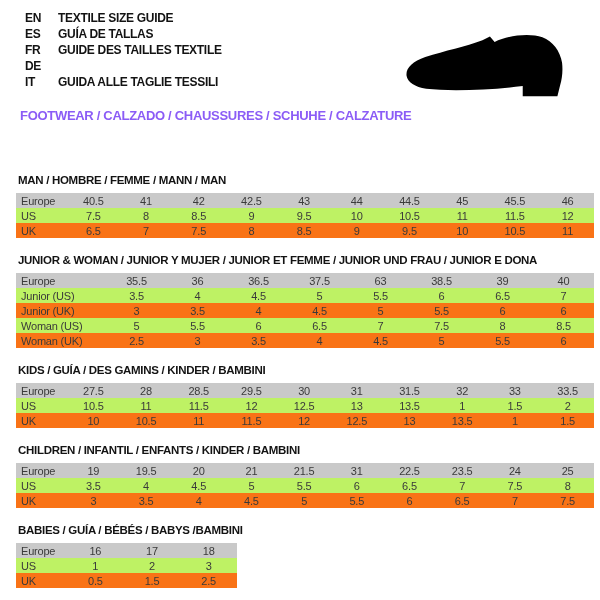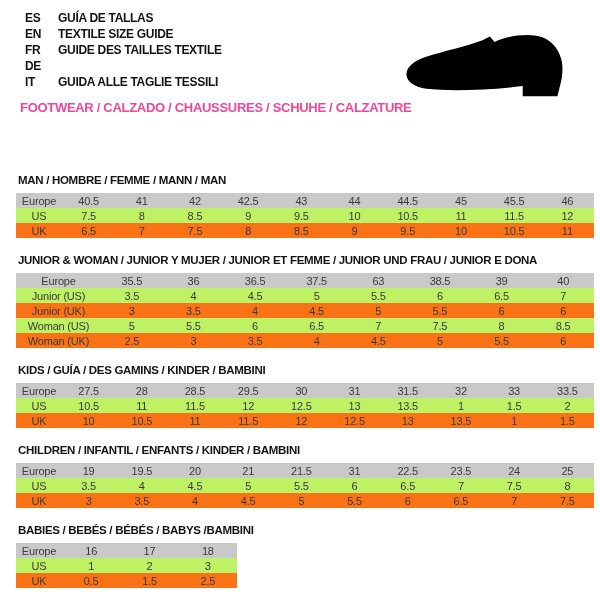--- a/index.html
+++ b/index.html
@@ -39,13 +39,13 @@
 
   <div class="langs" id="langs">
   <div class="lang-row">
+    <span class="code">EN</span>
+    <span class="lab">TEXTILE SIZE GUIDE</span>
+  </div>
+
+  <div class="lang-row">
     <span class="code">ES</span>
     <span class="lab">GUÍA DE TALLAS</span>
-  </div>
-
-  <div class="lang-row">
-    <span class="code">EN</span>
-    <span class="lab">TEXTILE SIZE GUIDE</span>
   </div>
 
   <div class="lang-row">

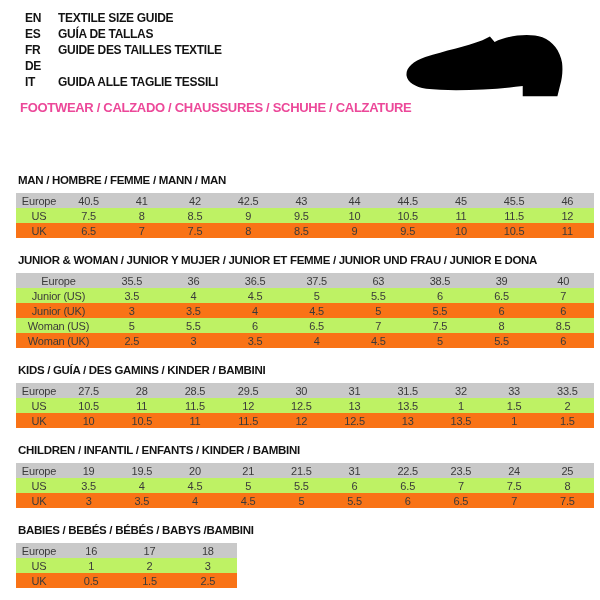--- a/index.html
+++ b/index.html
@@ -12,8 +12,8 @@
             font-size:12px;letter-spacing:-0.3px;color:#131313;}
   .lang-row .code{width:33px;}
 
-  .footwear{position:absolute;top:100px;left:20px;font-weight:bold;font-size:13px;
-            letter-spacing:-0.3px;color:#ec4899;white-space:nowrap;}
+  .footwear{position:absolute;top:108px;left:20px;font-weight:bold;font-size:13px;
+            letter-spacing:-0.3px;color:#8b5cf6;white-space:nowrap;}
 
   .shoe{position:absolute;top:27px;left:400px;width:178px;height:75px;}
 

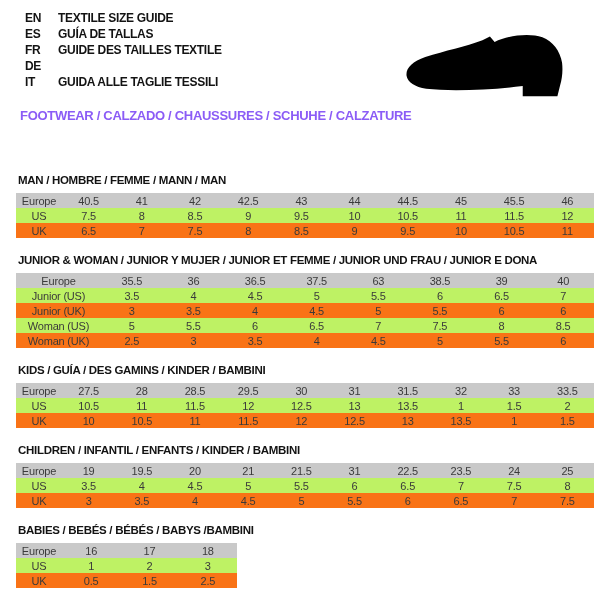--- a/index.html
+++ b/index.html
@@ -25,7 +25,7 @@
   .size-table{border-collapse:collapse;table-layout:fixed;width:578px;
               font-size:11px;color:#3a3a3a;letter-spacing:-0.2px;}
   .size-table td{height:15px;padding:0;text-align:center;overflow:hidden;white-space:nowrap;}
-  .size-table td.lbl{text-align:center;width:46px;}
+  .size-table td.lbl{text-align:left;padding-left:5px;width:46px;}
   .size-table.junior td.lbl{width:85px;}
   .size-table.compact{width:221px;}
   tr.head-row td{background:#c9c9c9;}

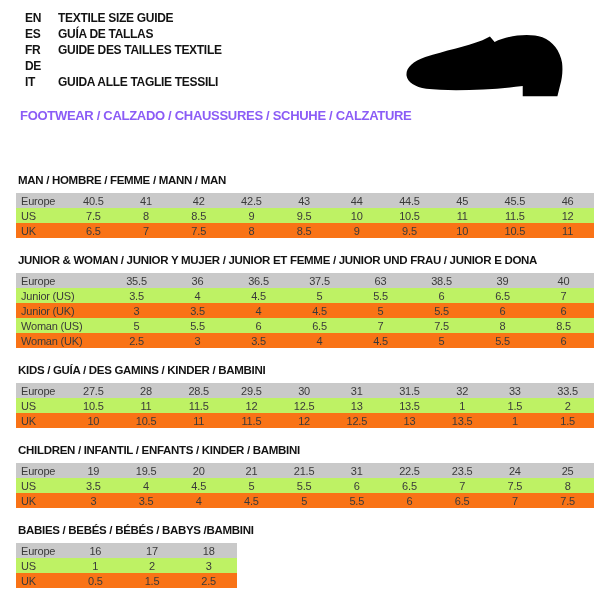--- a/index.html
+++ b/index.html
@@ -284,7 +284,7 @@
   </section>
 
   <section class="size-section">
-    <h2 class="sec-title">BABIES  / BEBÉS / BÉBÉS / BABYS /BAMBINI</h2>
+    <h2 class="sec-title">BABIES  / GUÍA / BÉBÉS / BABYS /BAMBINI</h2>
     <table class="size-table compact">
           <tbody>
             <tr class="head-row">

